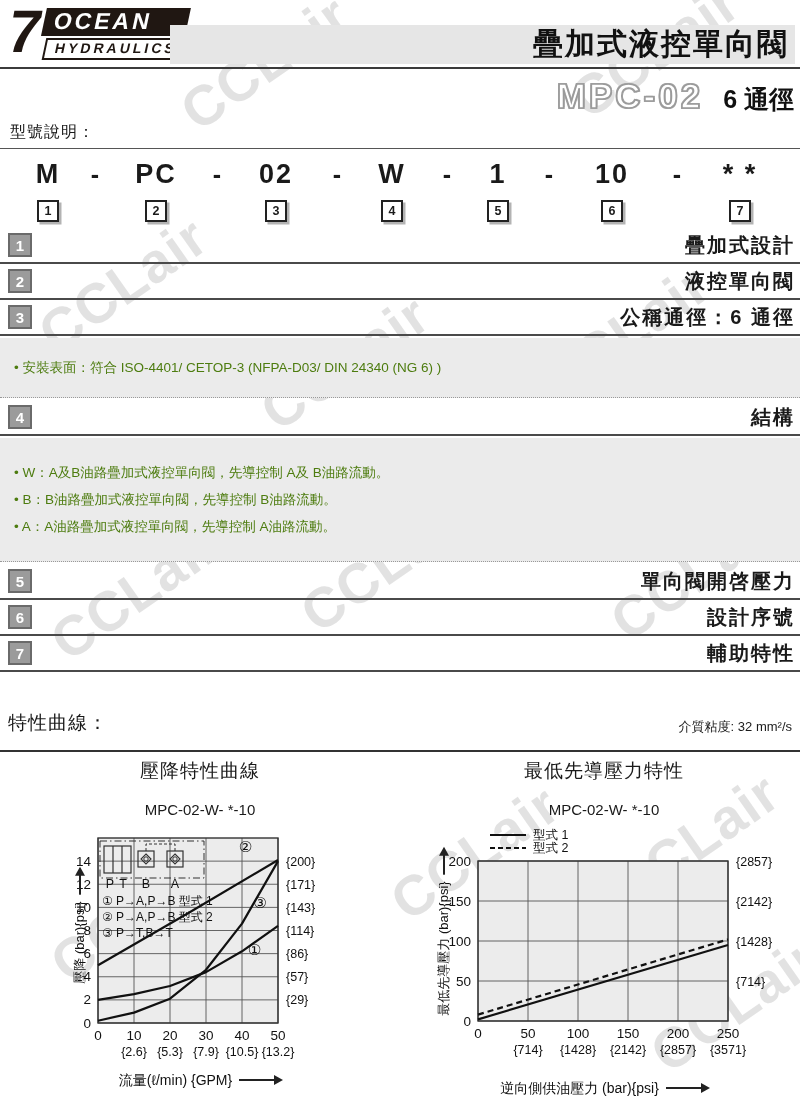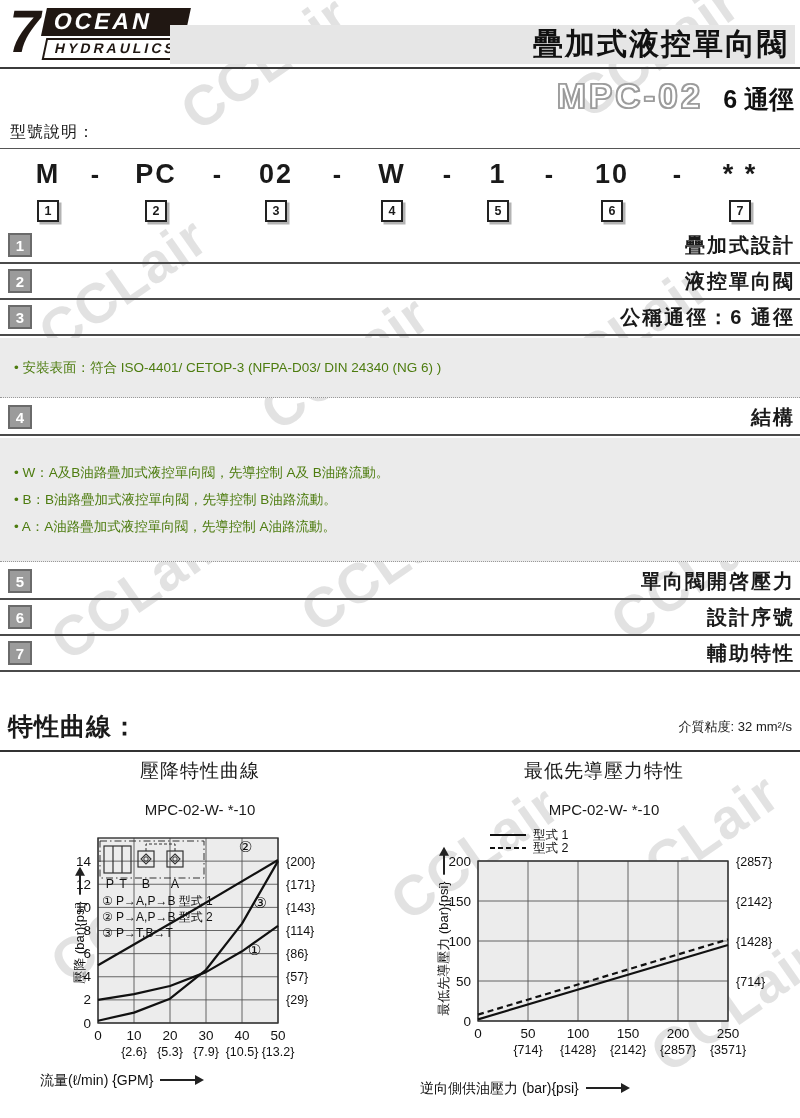--- a/index.html
+++ b/index.html
@@ -52,7 +52,7 @@
   .note-band.cols{display:flex}
   .note-band.cols .note-line:first-child{flex:0 0 250px}
   
-  .curves-head{position:absolute;left:8px;top:710px;font-size:25px;font-weight:bold;letter-spacing:1px}
+  .curves-head{position:absolute;left:8px;top:710px;font-size:19px;font-weight:normal;letter-spacing:1px}
   .viscosity{position:absolute;right:8px;top:718px;font-size:13px}
   .rule3{position:absolute;left:0;top:750px;width:800px;border-top:2px solid #333}
   .chart-block{position:absolute;top:758px;text-align:center}

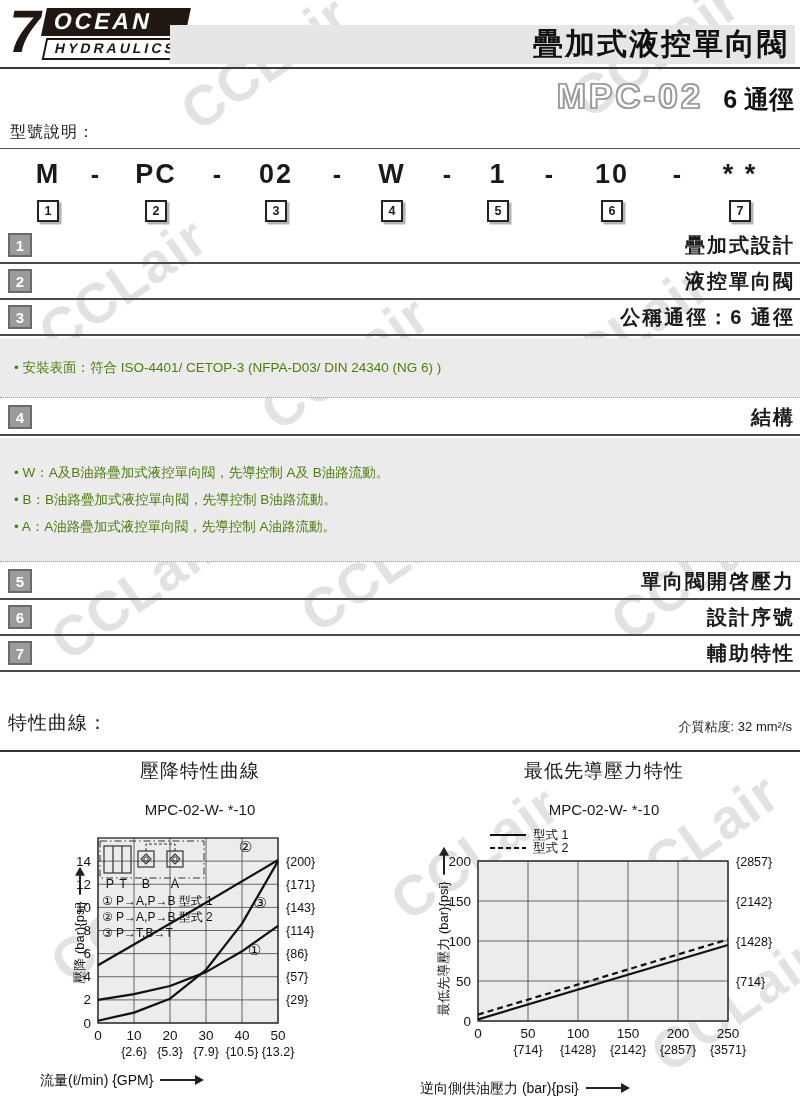--- a/index.html
+++ b/index.html
@@ -61,7 +61,7 @@
   .chart-title{font-size:19px;font-weight:500;letter-spacing:1px}
   .chart-sub{font-size:15px;font-weight:normal;margin-top:17px}
   .chart-block svg{margin-top:8px}
-  .xtitle{position:absolute;font-size:14px;color:#111;white-space:nowrap;text-align:left}
+  .xtitle{position:absolute;font-size:14px;color:#111;white-space:nowrap;text-align:center}
   #xtL{left:40px;top:1072px;width:320px}
   #xtR{left:420px;top:1080px;width:368px}
   .ytitle{position:absolute;white-space:nowrap;font-size:13px;color:#111;

